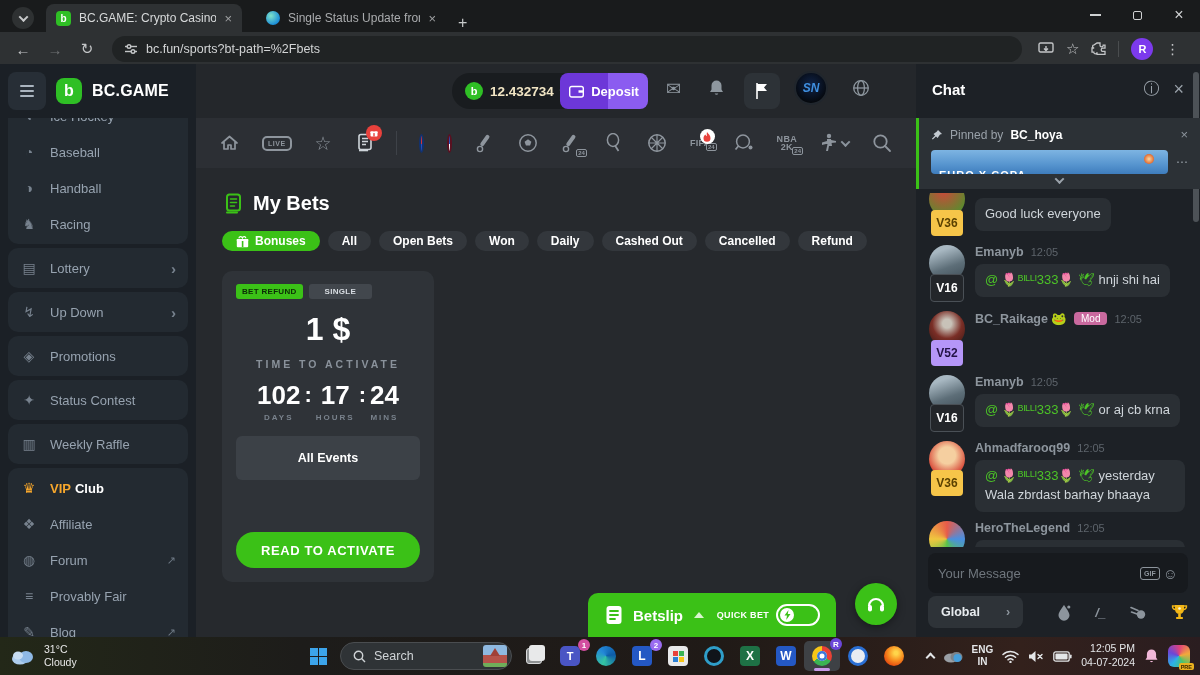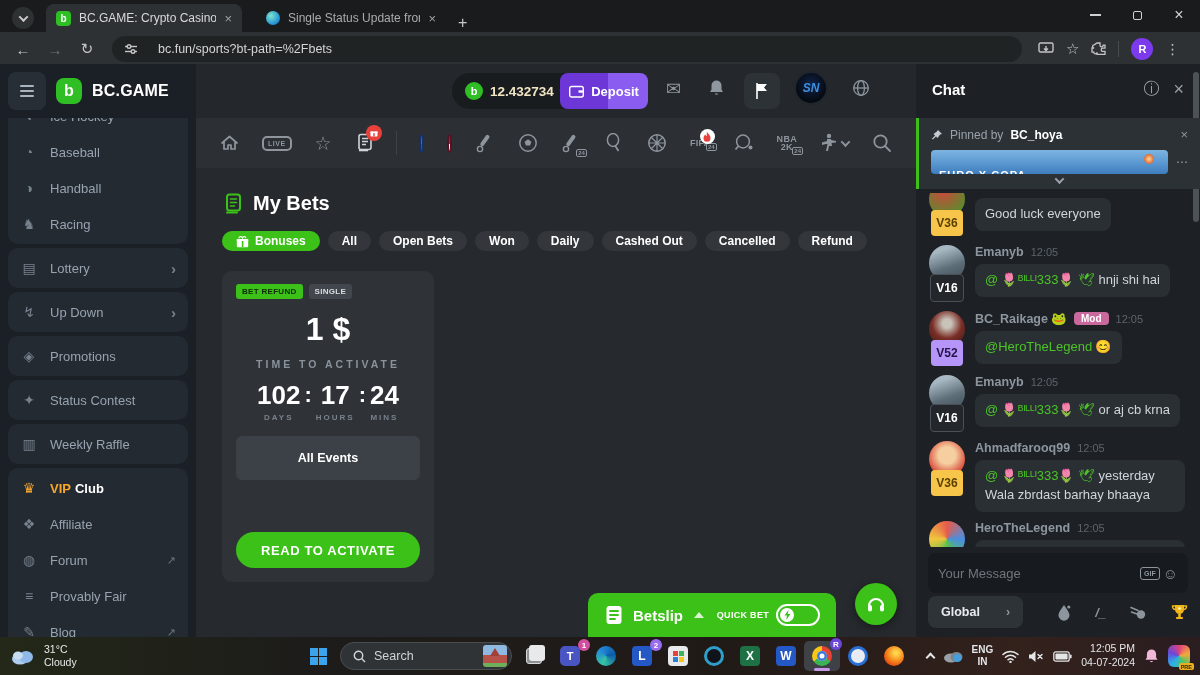--- a/index.html
+++ b/index.html
@@ -31,7 +31,7 @@
     color:#c3c5c7; font-size:15px; }
   .navbtn.dim { color:#6e7173; }
   .urlpill { flex:0 0 910px; height:26px; margin-left:6px; border-radius:13px; background:#202324;
-    display:flex; align-items:center; gap:20px; padding:0 12px; color:#d3d5d6; font-size:12.5px; }
+    display:flex; align-items:center; gap:8px; padding:0 12px; color:#d3d5d6; font-size:12.5px; }
   .tbicons { display:flex; align-items:center; gap:12px; margin-left:10px; color:#c3c5c7; }
   .divv { width:1px; height:16px; background:#4a4d4f; }
   .profile { width:22px; height:22px; border-radius:50%; background:#7c3aed; color:#fff; font-size:11px;

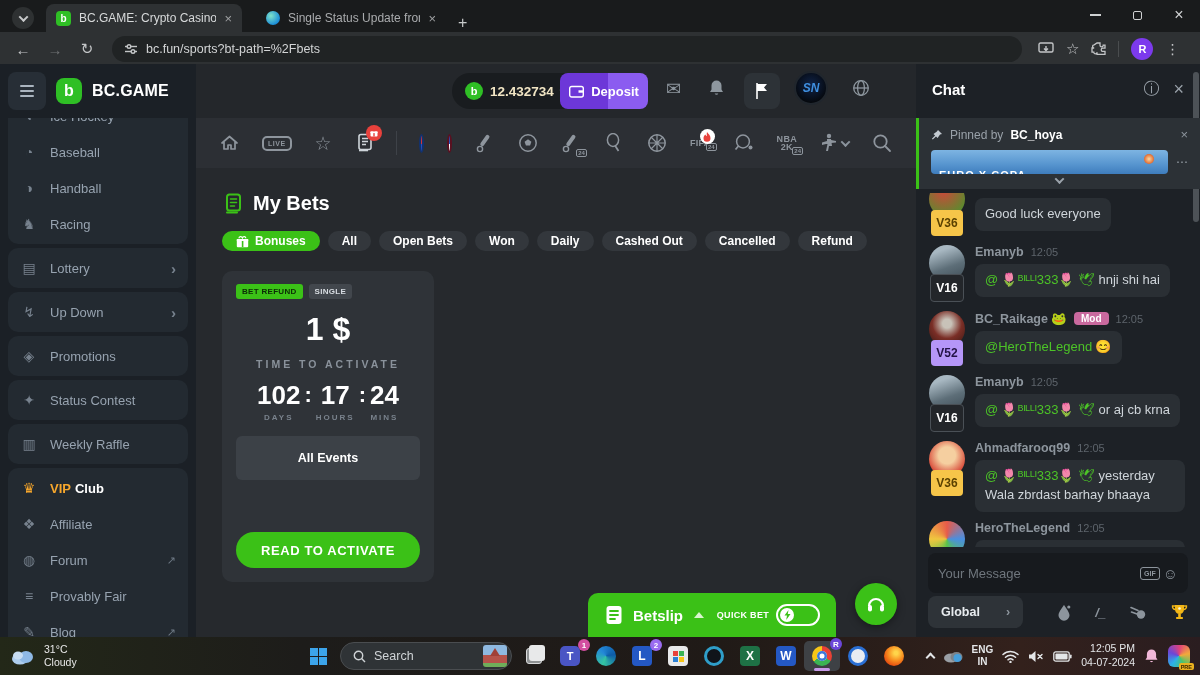--- a/index.html
+++ b/index.html
@@ -107,7 +107,7 @@
   .betcard { margin-top:20px; width:212px; background:#2f3338; border-radius:10px; padding:13px 14px 14px; }
   .bc-badges { display:flex; gap:6px; }
   .bdg1 { background:#3bc117; color:#0c2b06; font-size:8px; font-weight:bold; padding:3px 6px; border-radius:3px; letter-spacing:.3px;}
-  .bdg2 { background:#42474d; color:#d7dce1; font-size:8px; font-weight:bold; padding:3px 6px; border-radius:3px; letter-spacing:.3px;}
+  .bdg2 { background:#42474d; color:#d7dce1; font-size:8px; font-weight:bold; padding:3px 16px; border-radius:3px; letter-spacing:.3px;}
   .bc-amt { text-align:center; color:#fff; font-size:32px; font-weight:bold; margin-top:12px; }
   .bc-ttl { text-align:center; color:#8a929b; font-size:10.5px; font-weight:bold; letter-spacing:3px; margin-top:10px; }
   .cd { display:flex; justify-content:center; align-items:flex-start; gap:4px; margin-top:10px; }

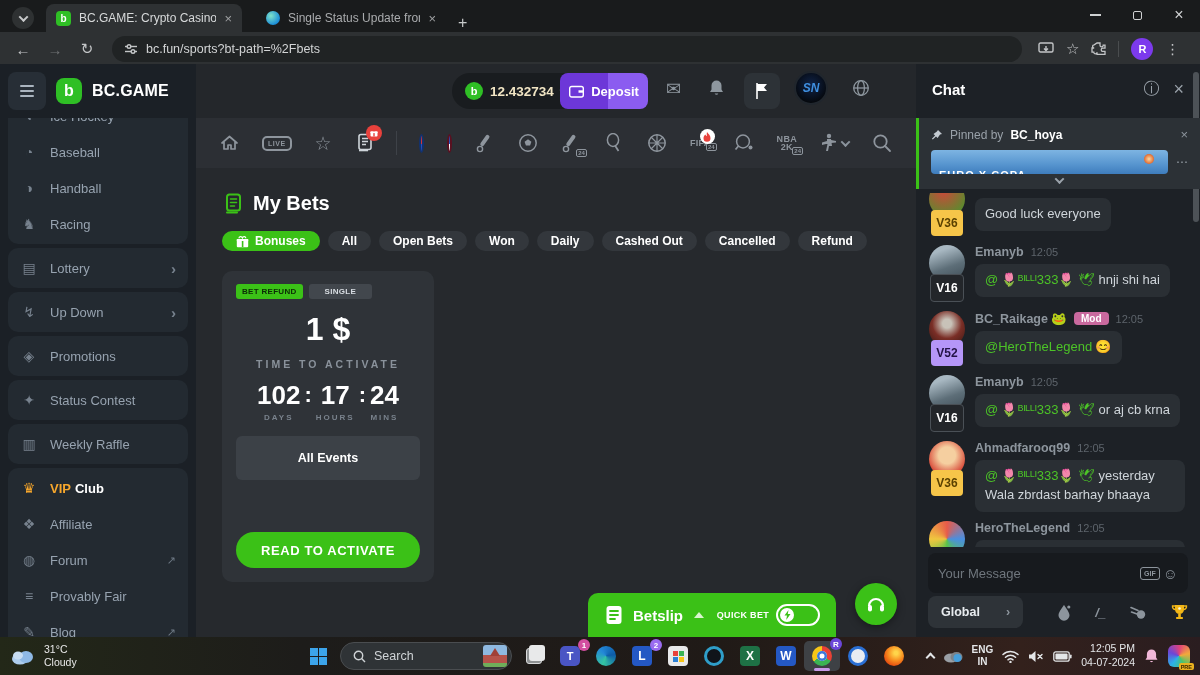--- a/index.html
+++ b/index.html
@@ -166,7 +166,7 @@
   .mbody { min-width:0; }
   .mhead { display:flex; align-items:center; gap:7px; font-size:12.5px; color:#8d959d; font-weight:bold; }
   .mtime { color:#5d646b; font-size:11px; font-weight:normal; }
-  .modpill { background:#c9699e; color:#fff; font-size:10px; font-weight:bold; border-radius:4px; padding:1px 7px; }
+  .modpill { background:#c9699e; color:#fff; font-size:10px; font-weight:normal; border-radius:4px; padding:1px 7px; }
   .bubble { margin-top:5px; background:#2a2f34; border-radius:8px; padding:7px 10px; font-size:13px;
     color:#cfd5da; line-height:1.45; display:inline-block; max-width:210px; }
   .mention { color:#4cc327; }

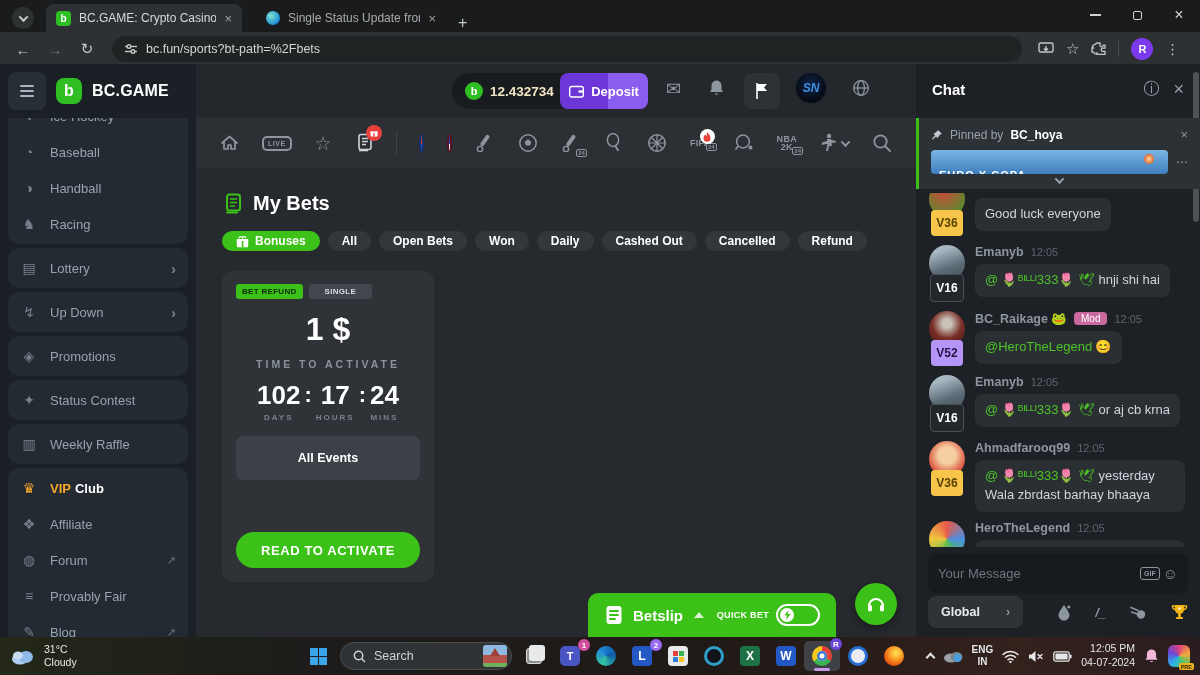--- a/index.html
+++ b/index.html
@@ -678,7 +678,6 @@
               <span class="modpill">Mod</span>
               <span class="mtime">12:05</span>
             </div>
-          <span class="bubble"><span class="mention">@HeroTheLegend</span> <span>😊</span></span>
         </div>
       </div>
 

